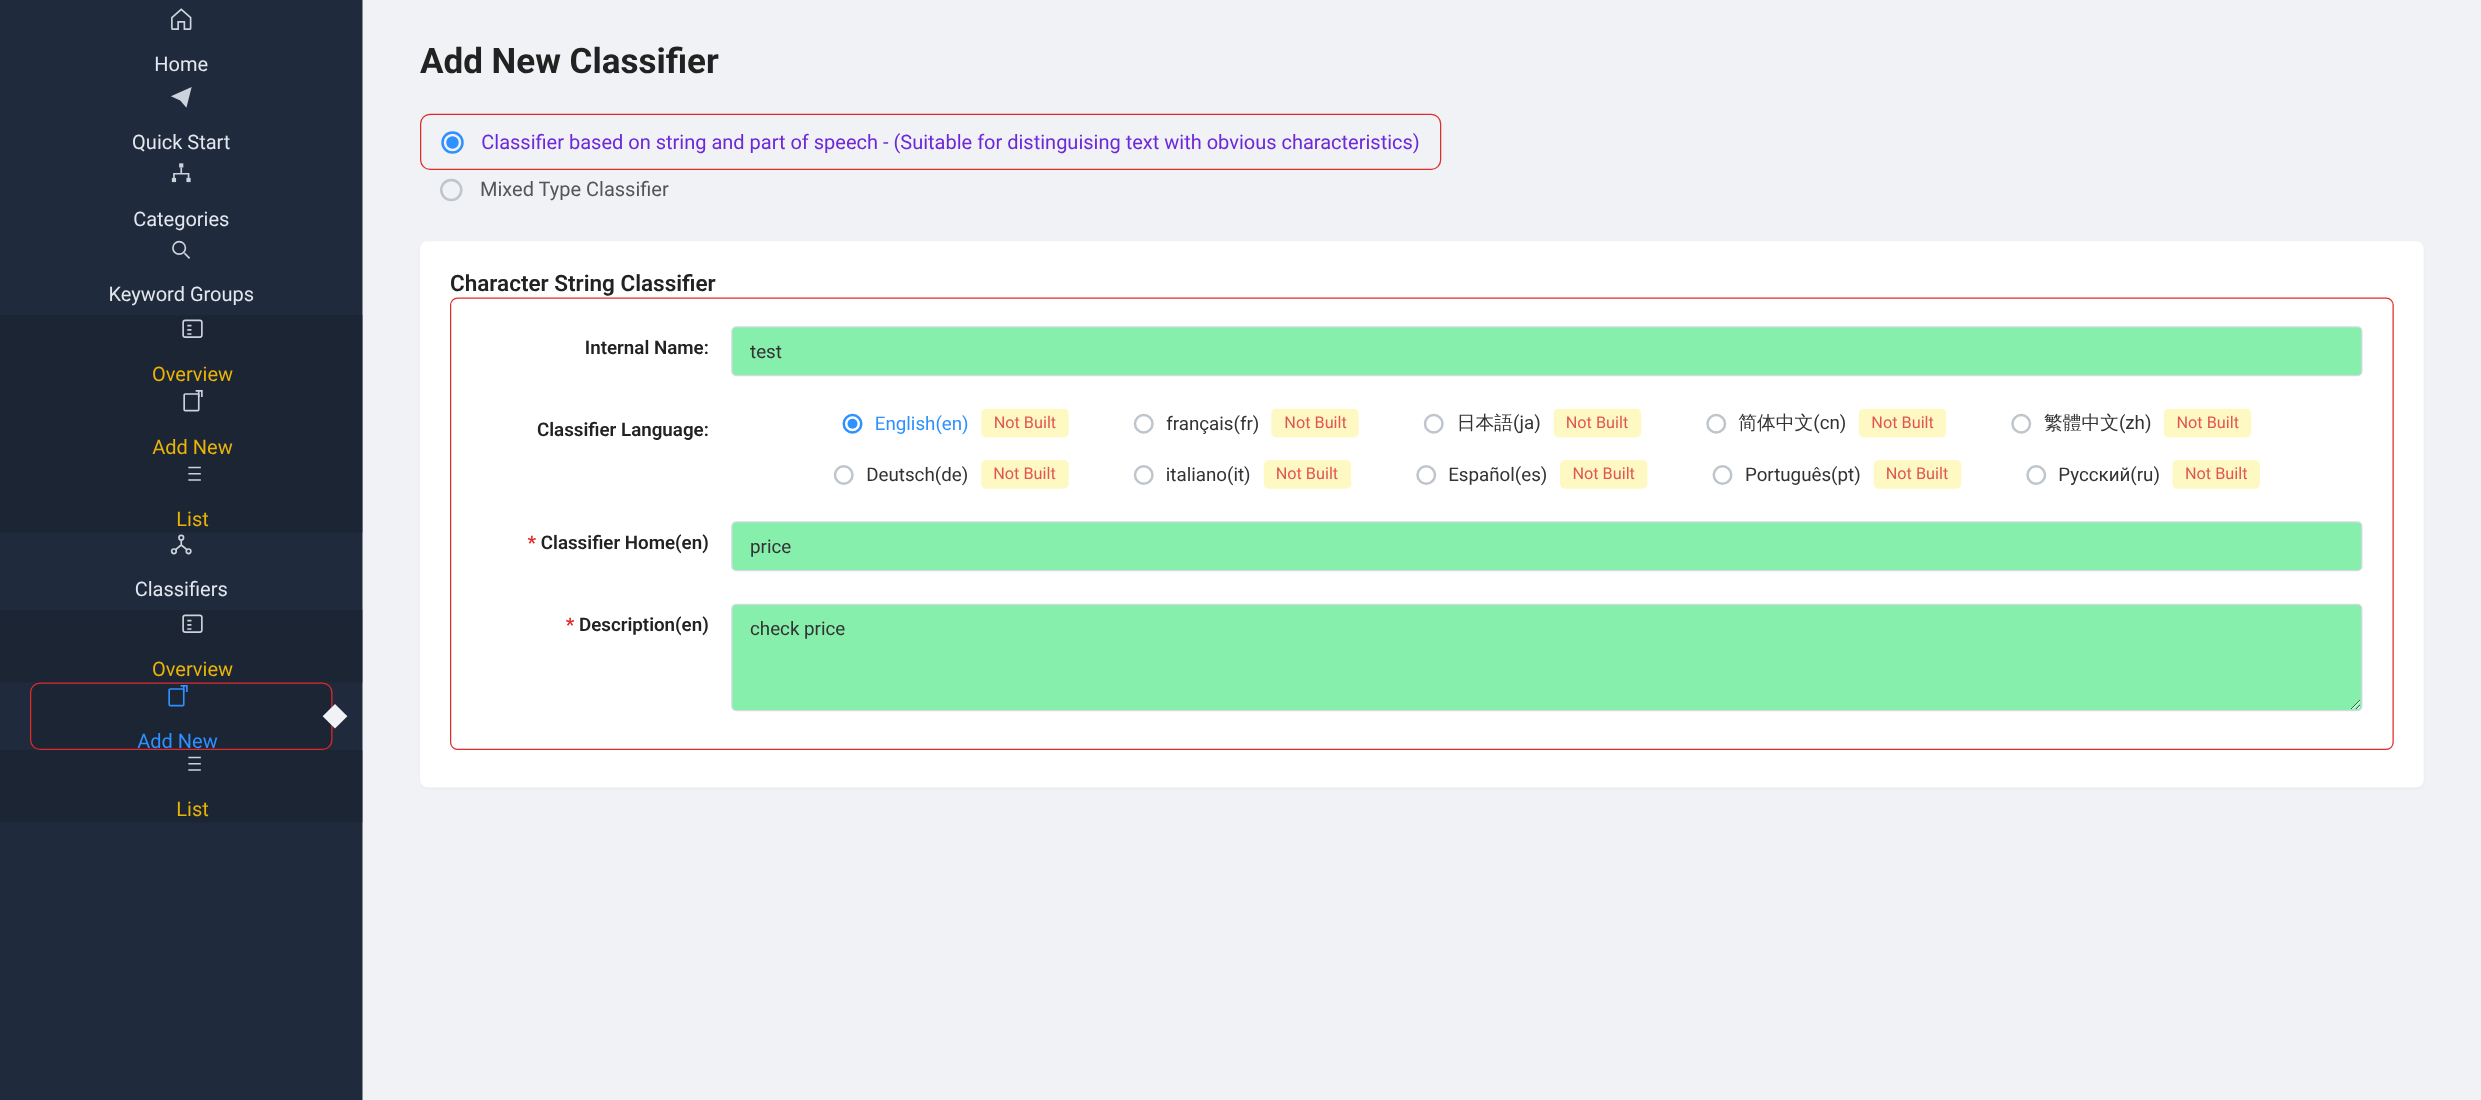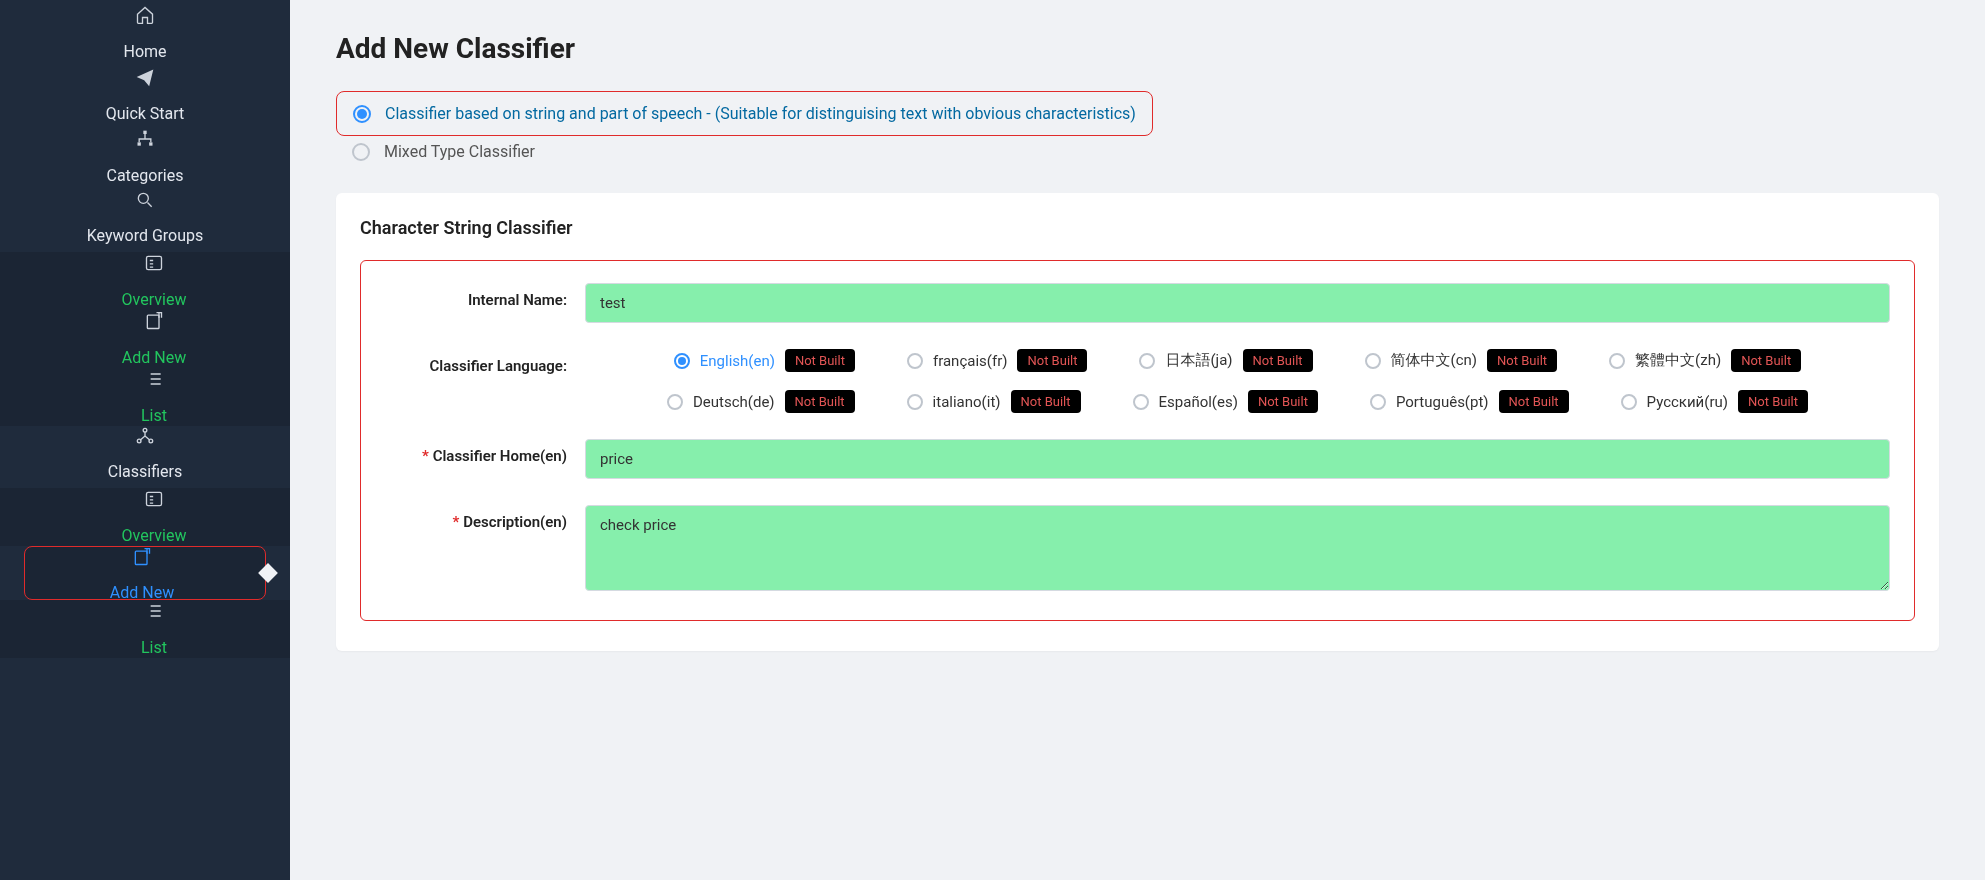--- a/index.html
+++ b/index.html
@@ -94,7 +94,7 @@
   .radio-row.highlight {
     border: 1.5px solid #e02b2b;
     border-radius: 8px;
-    color: #0369a1;
+    color: #6d28d9;
     width: fit-content;
   }
   .radio-row.muted { color: #555; padding-top: 6px; }

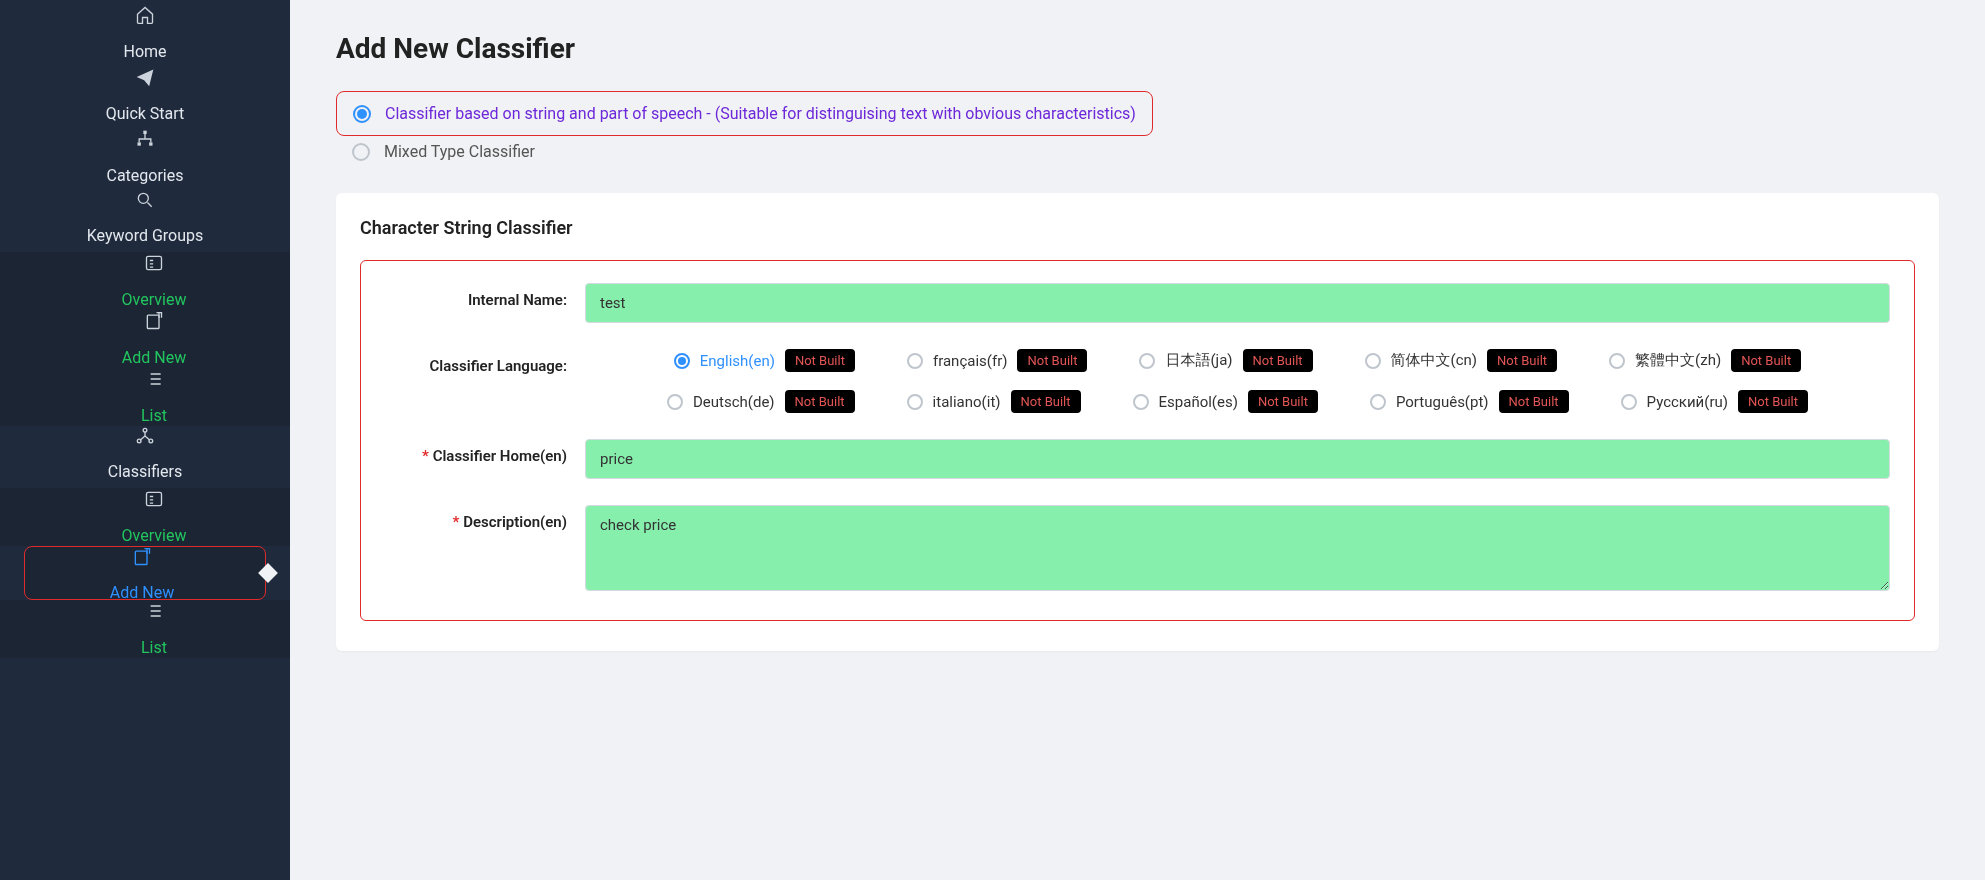--- a/index.html
+++ b/index.html
@@ -118,7 +118,6 @@
   .panel-title {
     font-size: 18px;
     font-weight: 600;
-    margin-bottom: 22px;
     color: #222;
   }
   .form-block {

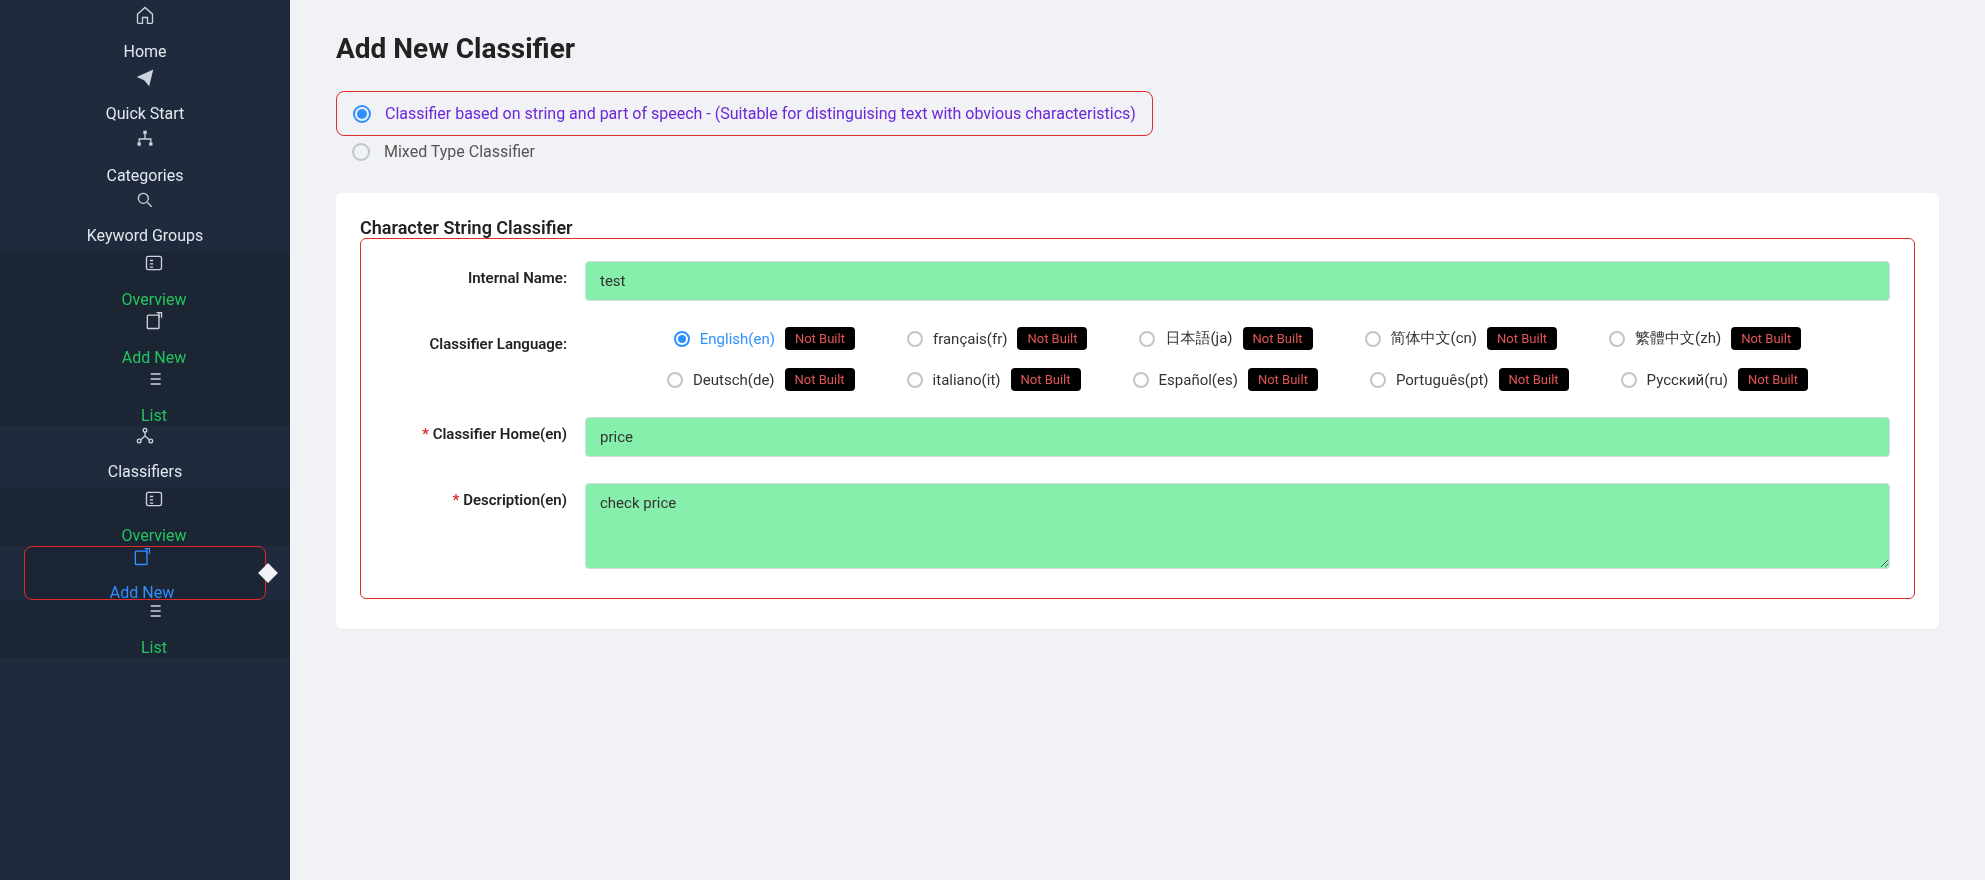--- a/index.html
+++ b/index.html
@@ -43,7 +43,7 @@
     padding-left: 40px;
     height: 58px;
     background: #1b2534;
-    color: #22c55e;
+    color: #eab308;
   }
   .side-item .icon, .side-item.sub .icon {
     width: 22px;

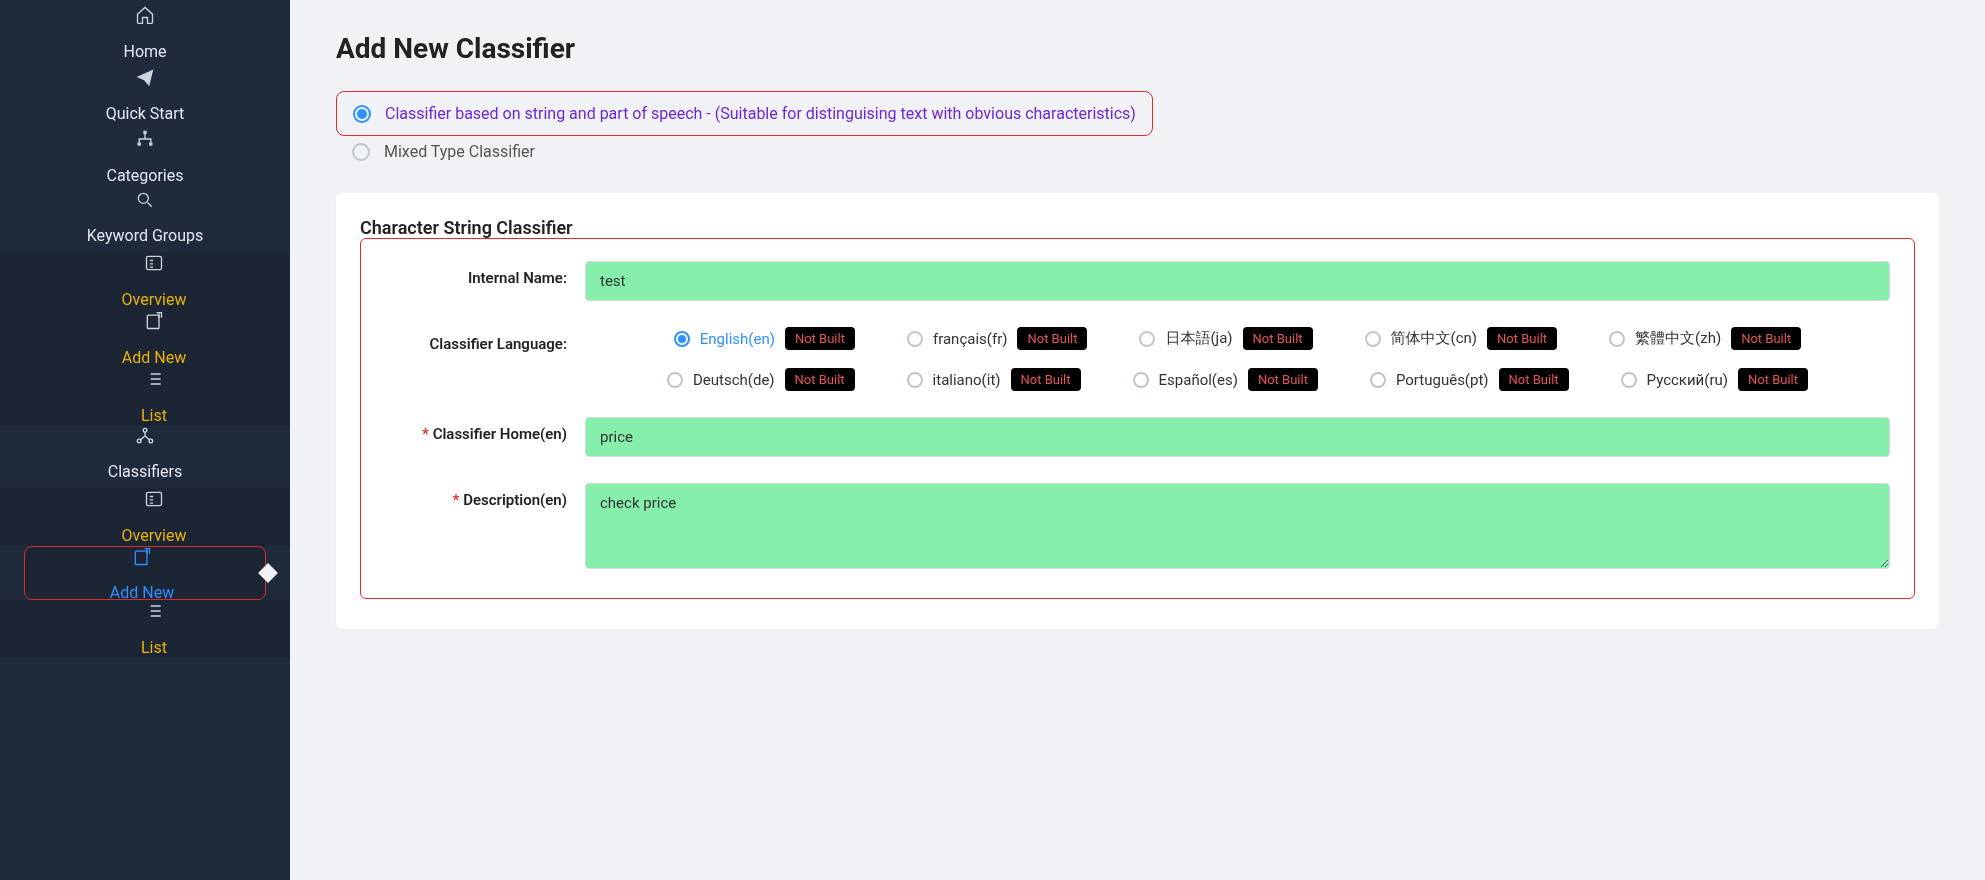--- a/index.html
+++ b/index.html
@@ -171,7 +171,7 @@
   .lang-opt .radio-dot.checked::after { width:8px; height:8px; }
   .lang-label.sel { color: #2f90ff; }
   .badge {
-    background: #000000;
+    background: #fef9c3;
     color: #e25555;
     border-radius: 4px;
     padding: 4px 10px;

